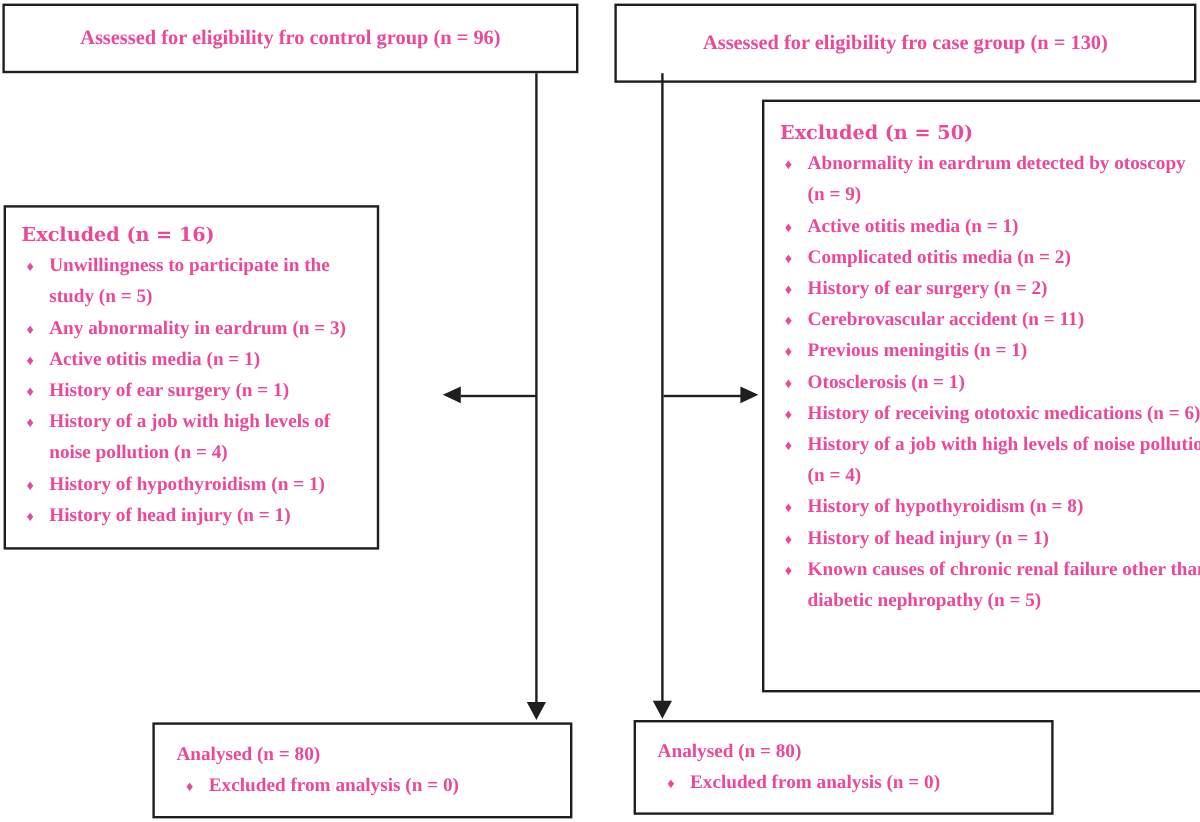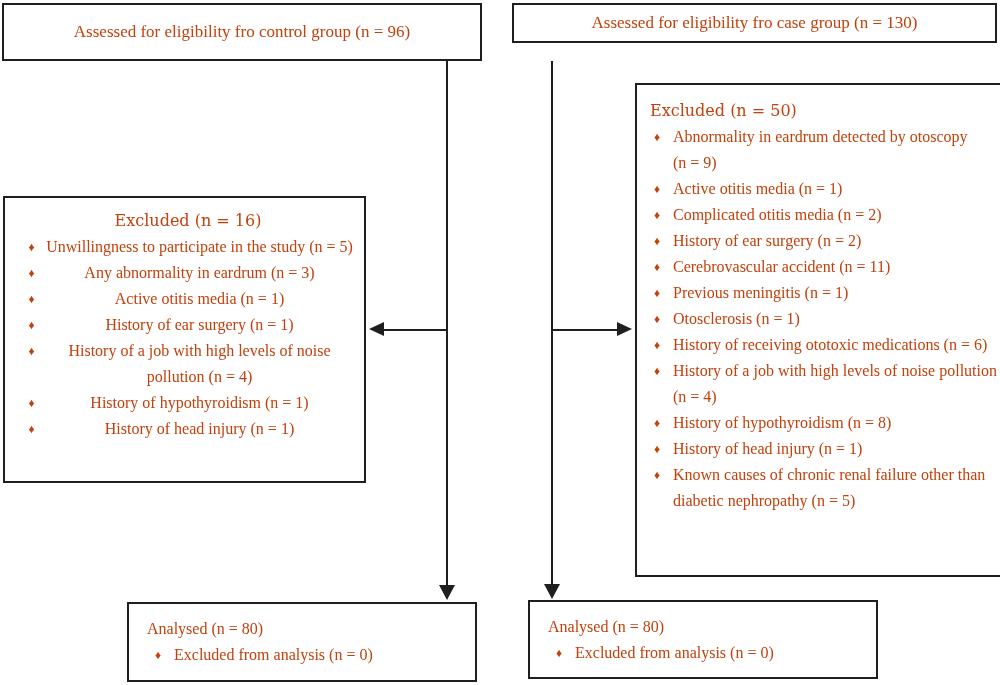--- a/index.html
+++ b/index.html
@@ -9,8 +9,8 @@
     height: 685px;
     background: #ffffff;
     font-family: "Liberation Serif", serif;
-    font-weight: normal;
-    color: #c2410c;
+    font-weight: bold;
+    color: #ec4899;
     overflow: hidden;
   }
   .box {

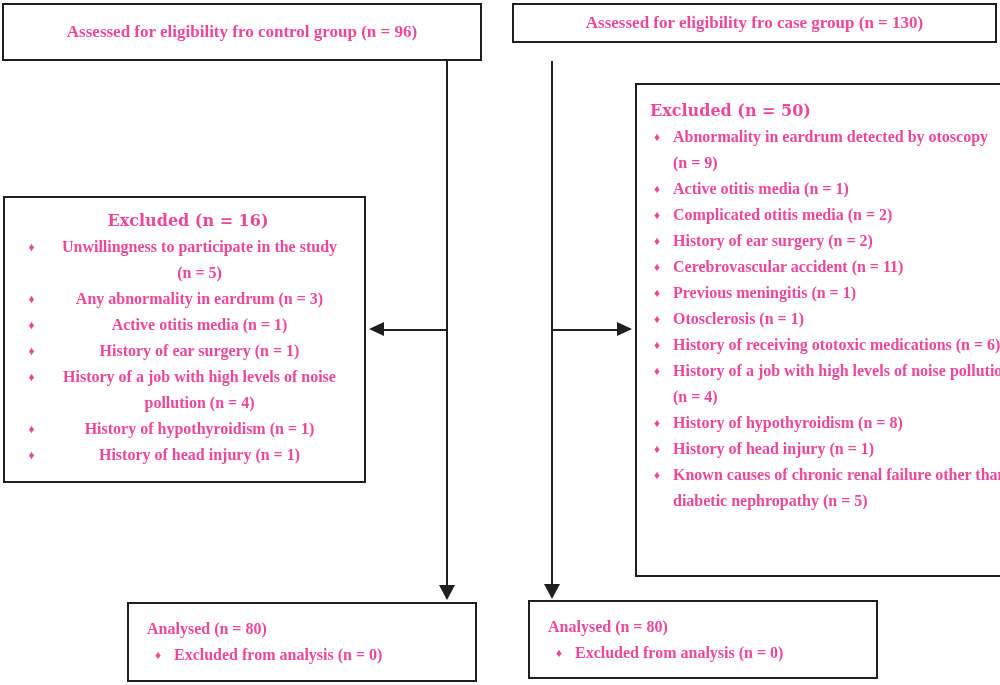--- a/index.html
+++ b/index.html
@@ -72,7 +72,7 @@
     <span>Assessed for eligibility fro control group (n&nbsp;=&nbsp;96)</span>
   </div>
 
-  <div class="box top-box" style="left:512px; top:3px; width:485px; height:40px;">
+  <div class="box top-box" style="left:512px; top:3px; width:485px; height:66px;">
     <span>Assessed for eligibility fro case group (n&nbsp;=&nbsp;130)</span>
   </div>
 

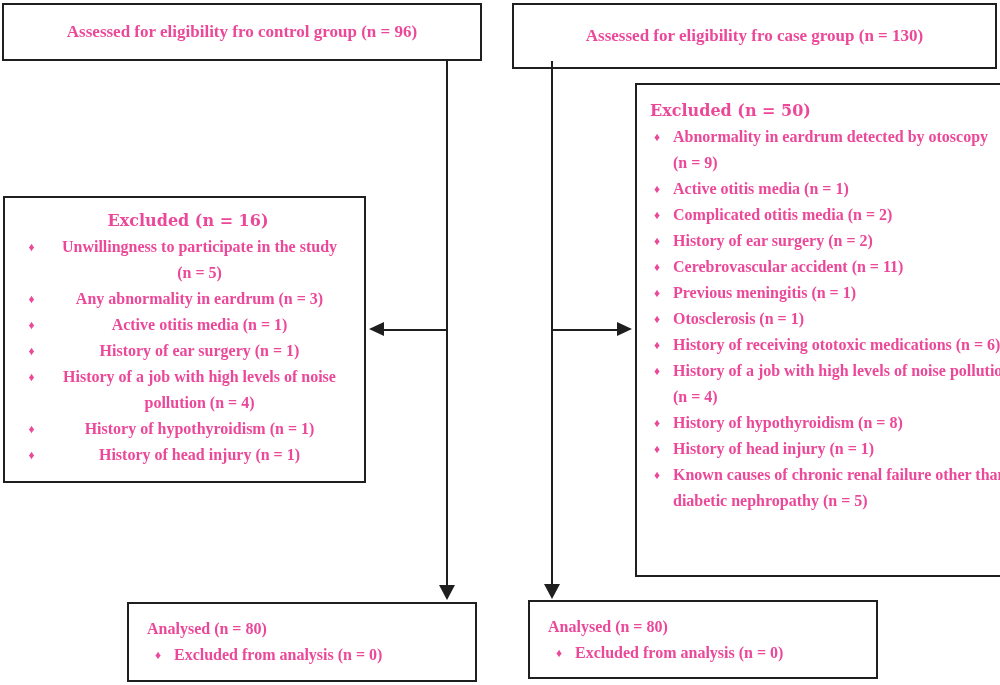--- a/index.html
+++ b/index.html
@@ -88,7 +88,7 @@
   <div class="hline" style="left:553px; top:329px; width:65px; height:2px;"></div>
   <div class="arr arr-right" style="left:617px; top:322px;"></div>
 
-  <div class="box excl-box" style="left:3px; top:196px; width:363px; height:287px;text-align:center;">
+  <div class="box excl-box" style="left:3px; top:171px; width:313px; height:287px;">
     <div class="box-title-strong">Excluded (n&nbsp;=&nbsp;16)</div>
     <div>
 

